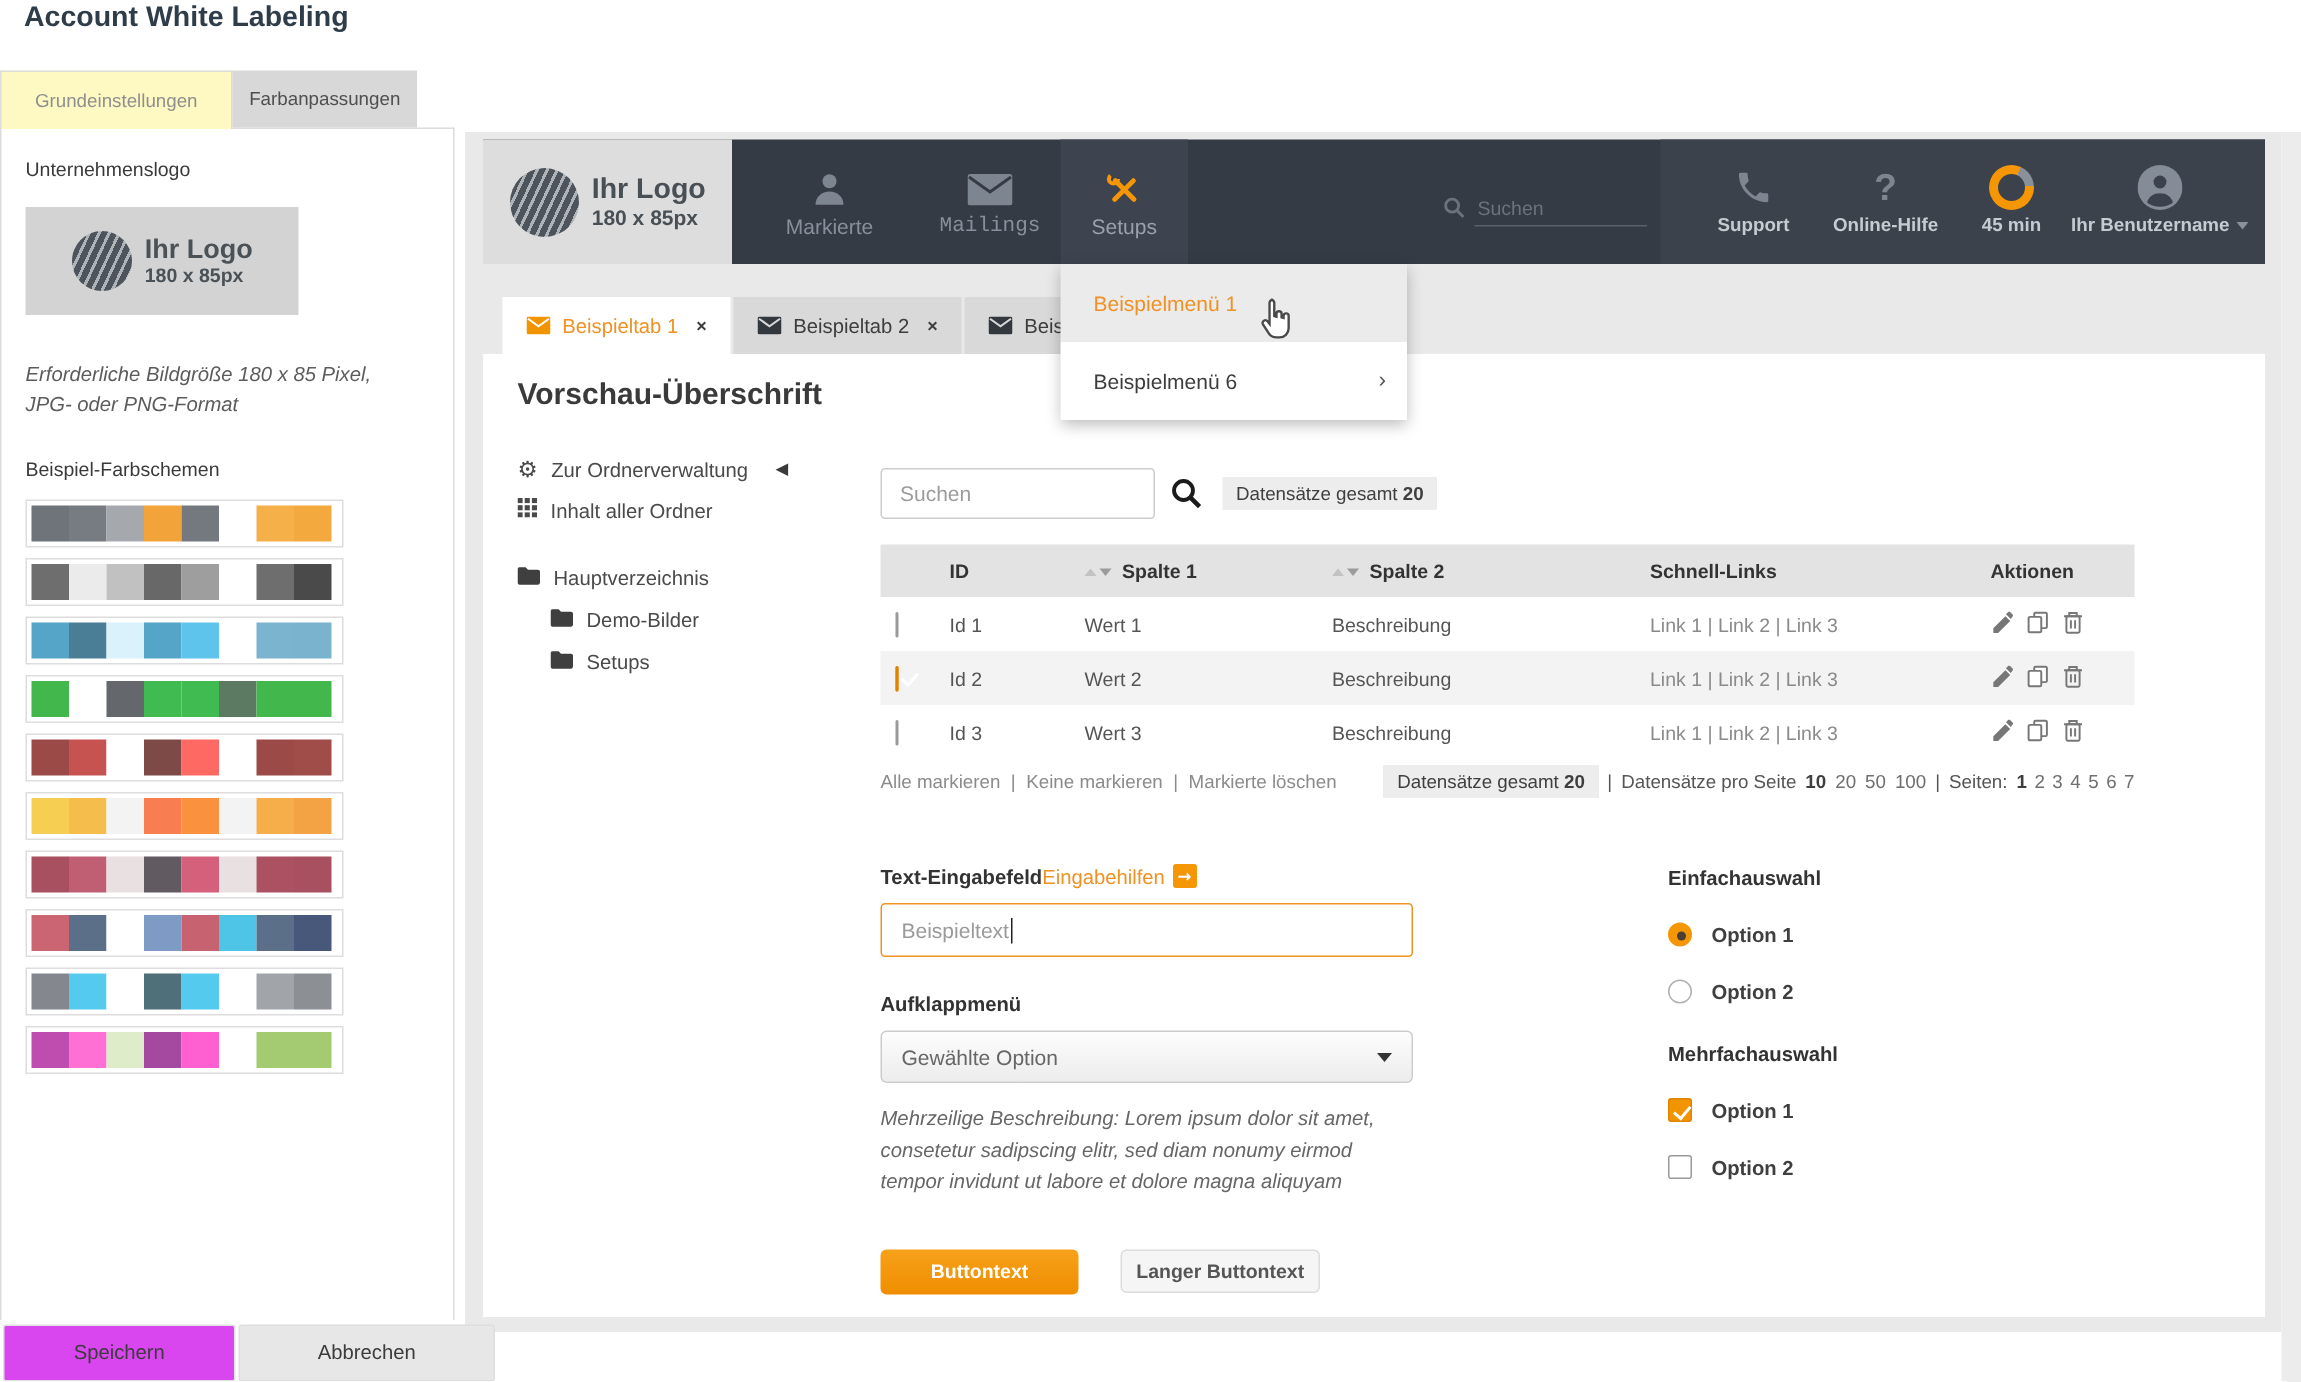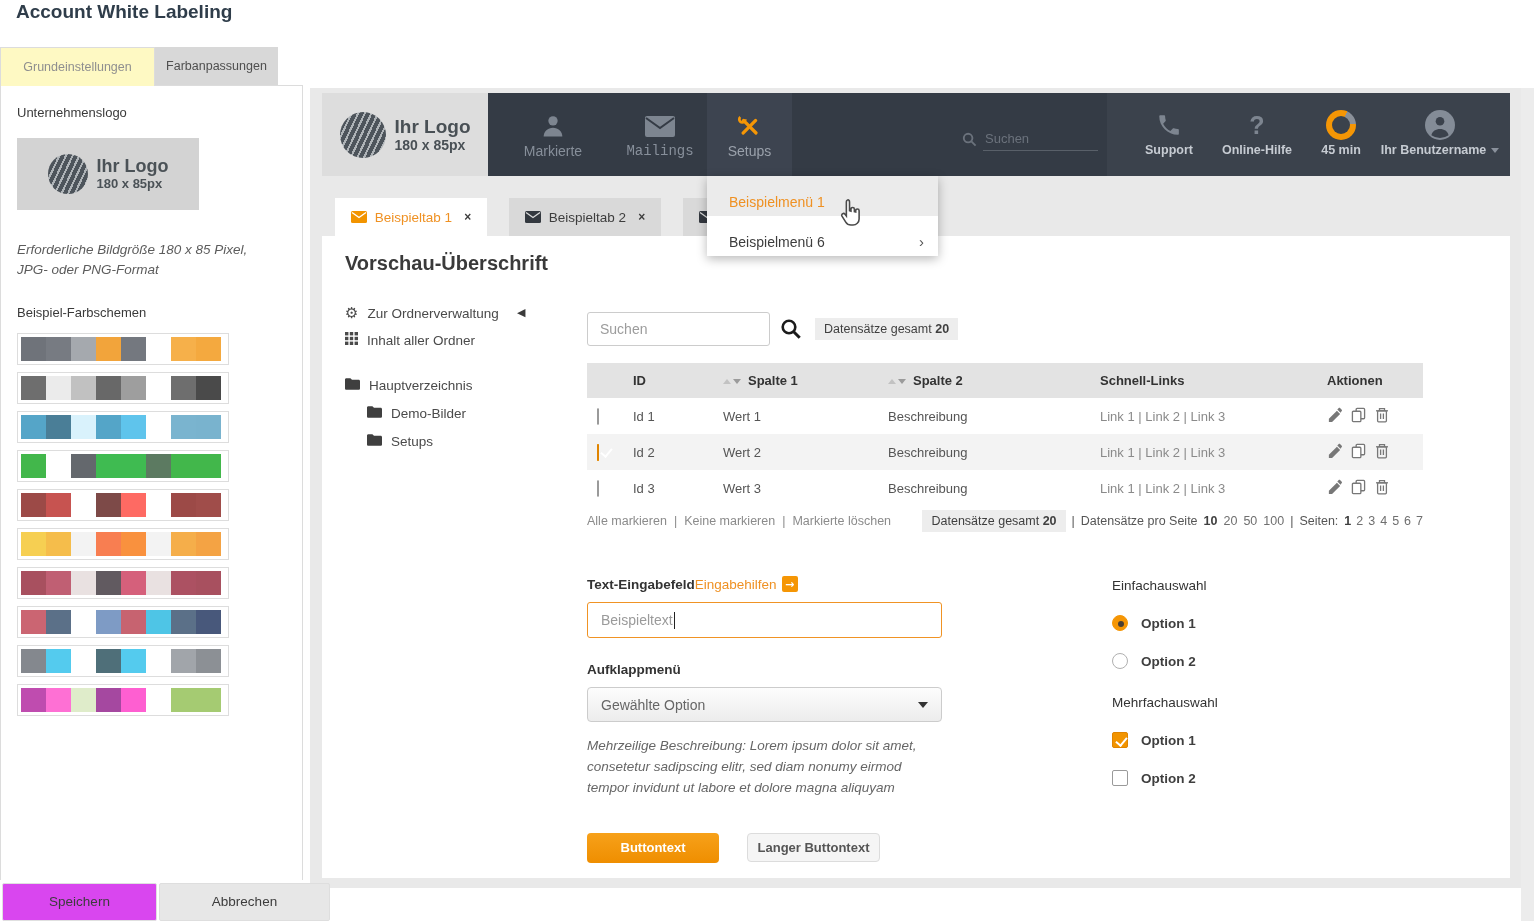--- a/index.html
+++ b/index.html
@@ -70,7 +70,7 @@
 
   
   .menu { position:absolute; left:397px; top:88px; width:231px; z-index:20; box-shadow:0 3px 10px rgba(0,0,0,.28); }
-  .menu-item { height:40px; line-height:52px; padding-left:22px; font-size:14px; cursor:pointer; position:relative; }
+  .menu-item { height:52px; line-height:52px; padding-left:22px; font-size:14px; cursor:pointer; position:relative; }
   .menu-item.hover { background:#ebebeb; color:#ef9123; }
   .menu-item.plain { background:#fff; color:#3d3d3d; }
   .menu-chevron { position:absolute; right:14px; top:0; color:#555; font-size:15px; }

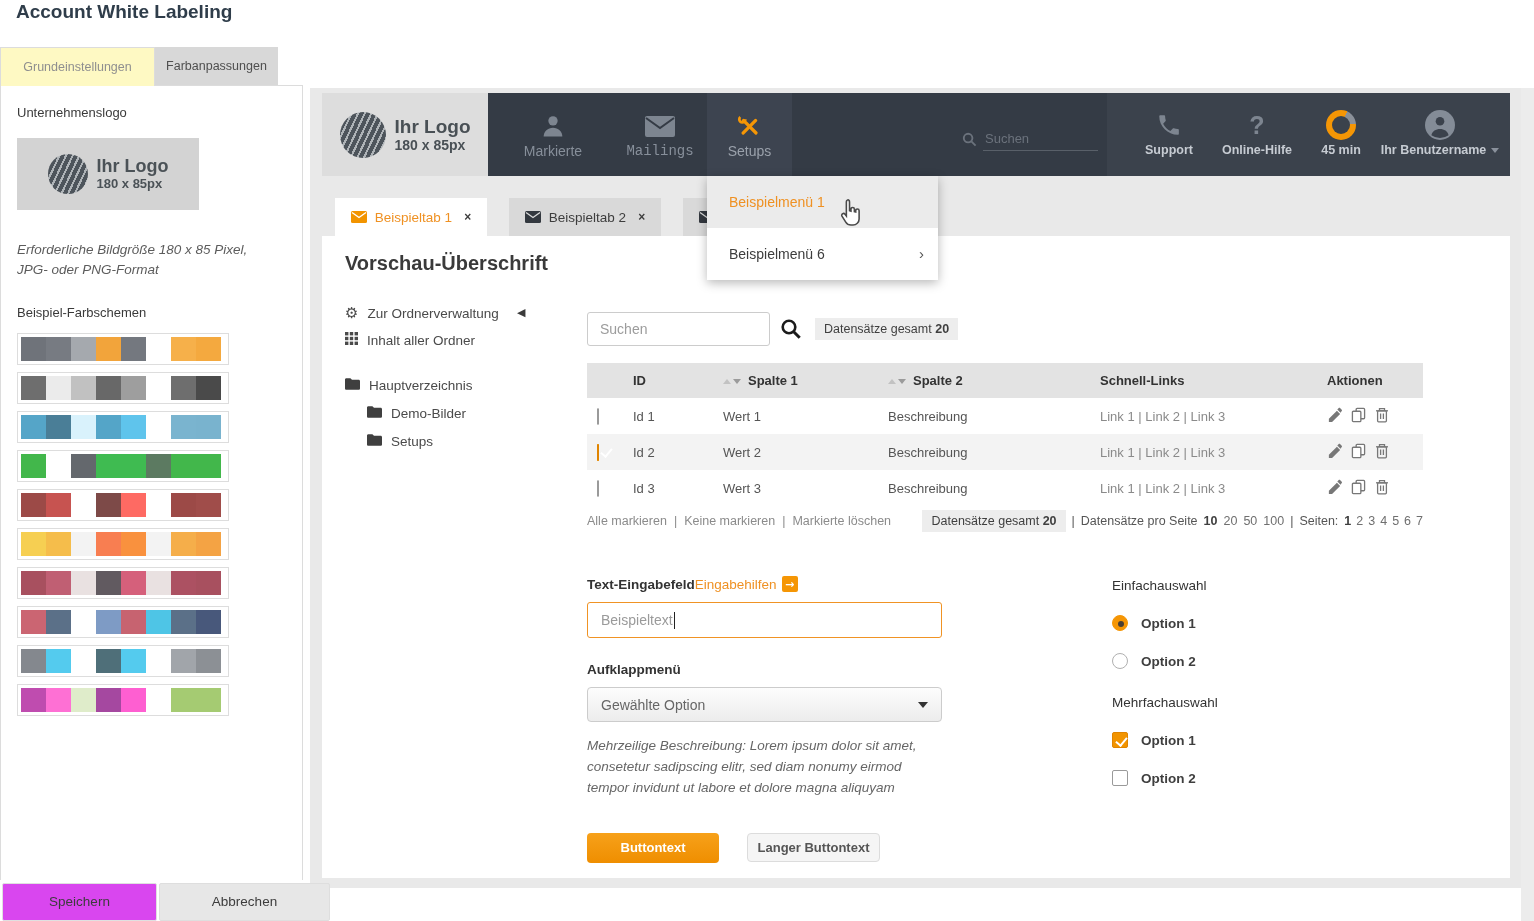--- a/index.html
+++ b/index.html
@@ -77,7 +77,7 @@
   .hand-cursor { position:absolute; left:128px; top:22px; z-index:25; }
 
   
-  .ptabs { position:absolute; left:25px; top:110px; height:42px; display:flex; z-index:5;gap:20px; }
+  .ptabs { position:absolute; left:25px; top:110px; height:42px; display:flex; z-index:5; }
   .ptab { width:152px; height:38px; margin-right:2px; display:flex; align-items:center; justify-content:center; gap:8px;
           font-size:13.5px; cursor:pointer; background:#d9d9d9; color:#3d3d3d; }
   .ptab.active { background:#fff; color:#ef9123; }

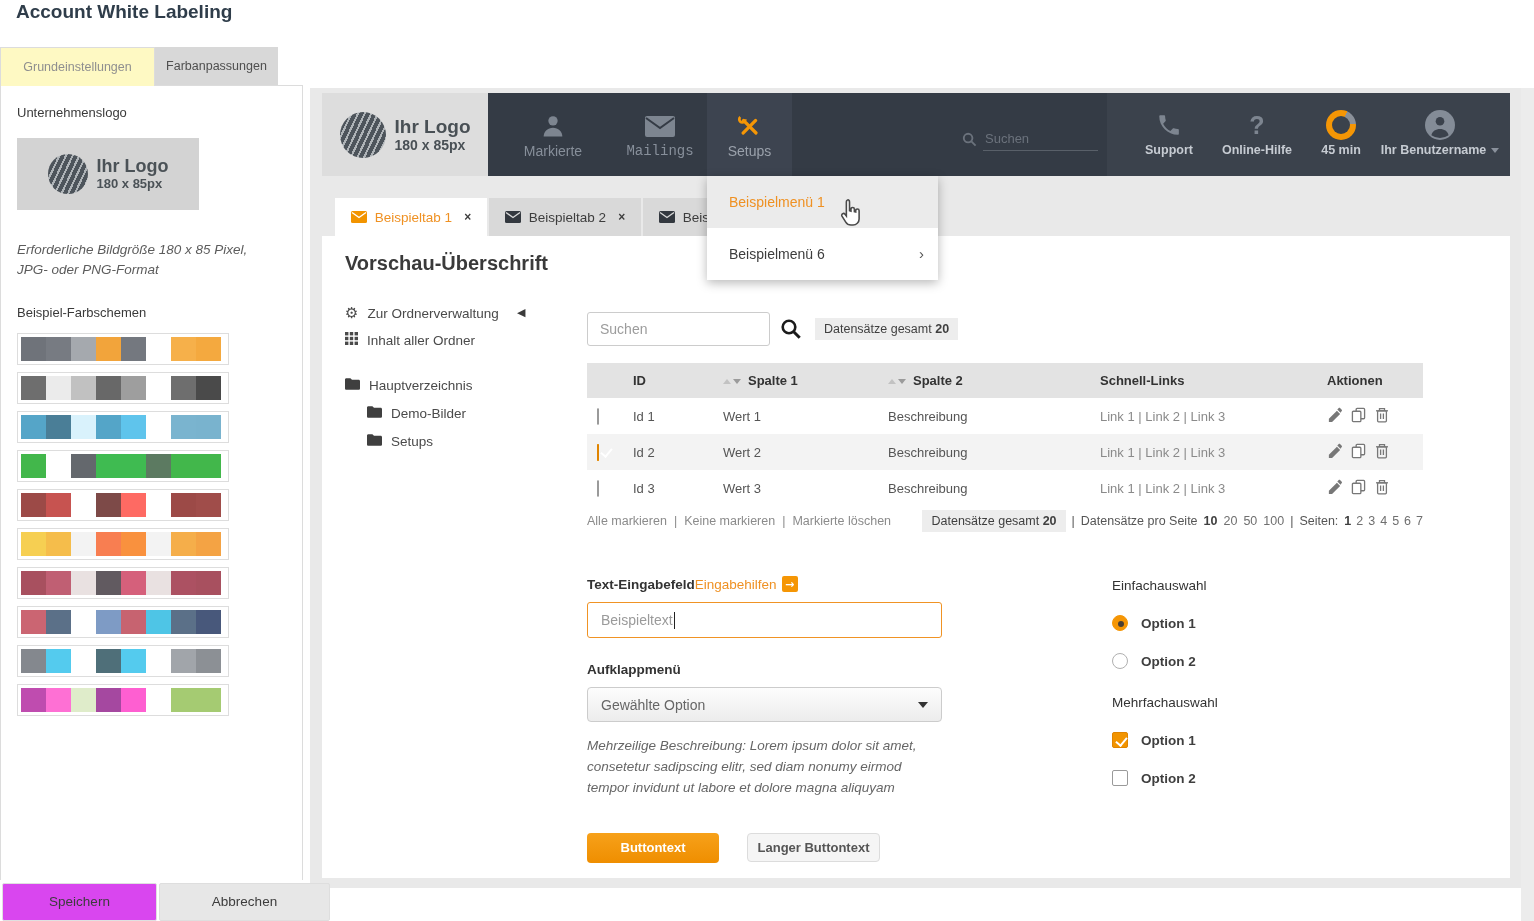--- a/index.html
+++ b/index.html
@@ -151,7 +151,7 @@
 
   
   .optscol { position:absolute; left:790px; top:342px; width:200px; font-size:13.5px; }
-  .opt-heading { font-weight:normal; color:#333; }
+  .opt-heading { font-weight:bold; color:#333; }
   .opt-row { display:flex; align-items:center; gap:13px; margin-top:22px; cursor:pointer; }
   .opt-label { font-weight:bold; color:#3f3f3f; }
   .radio { width:16px; height:16px; border-radius:50%; border:1px solid #b0b0b0; background:#fff; position:relative; }

